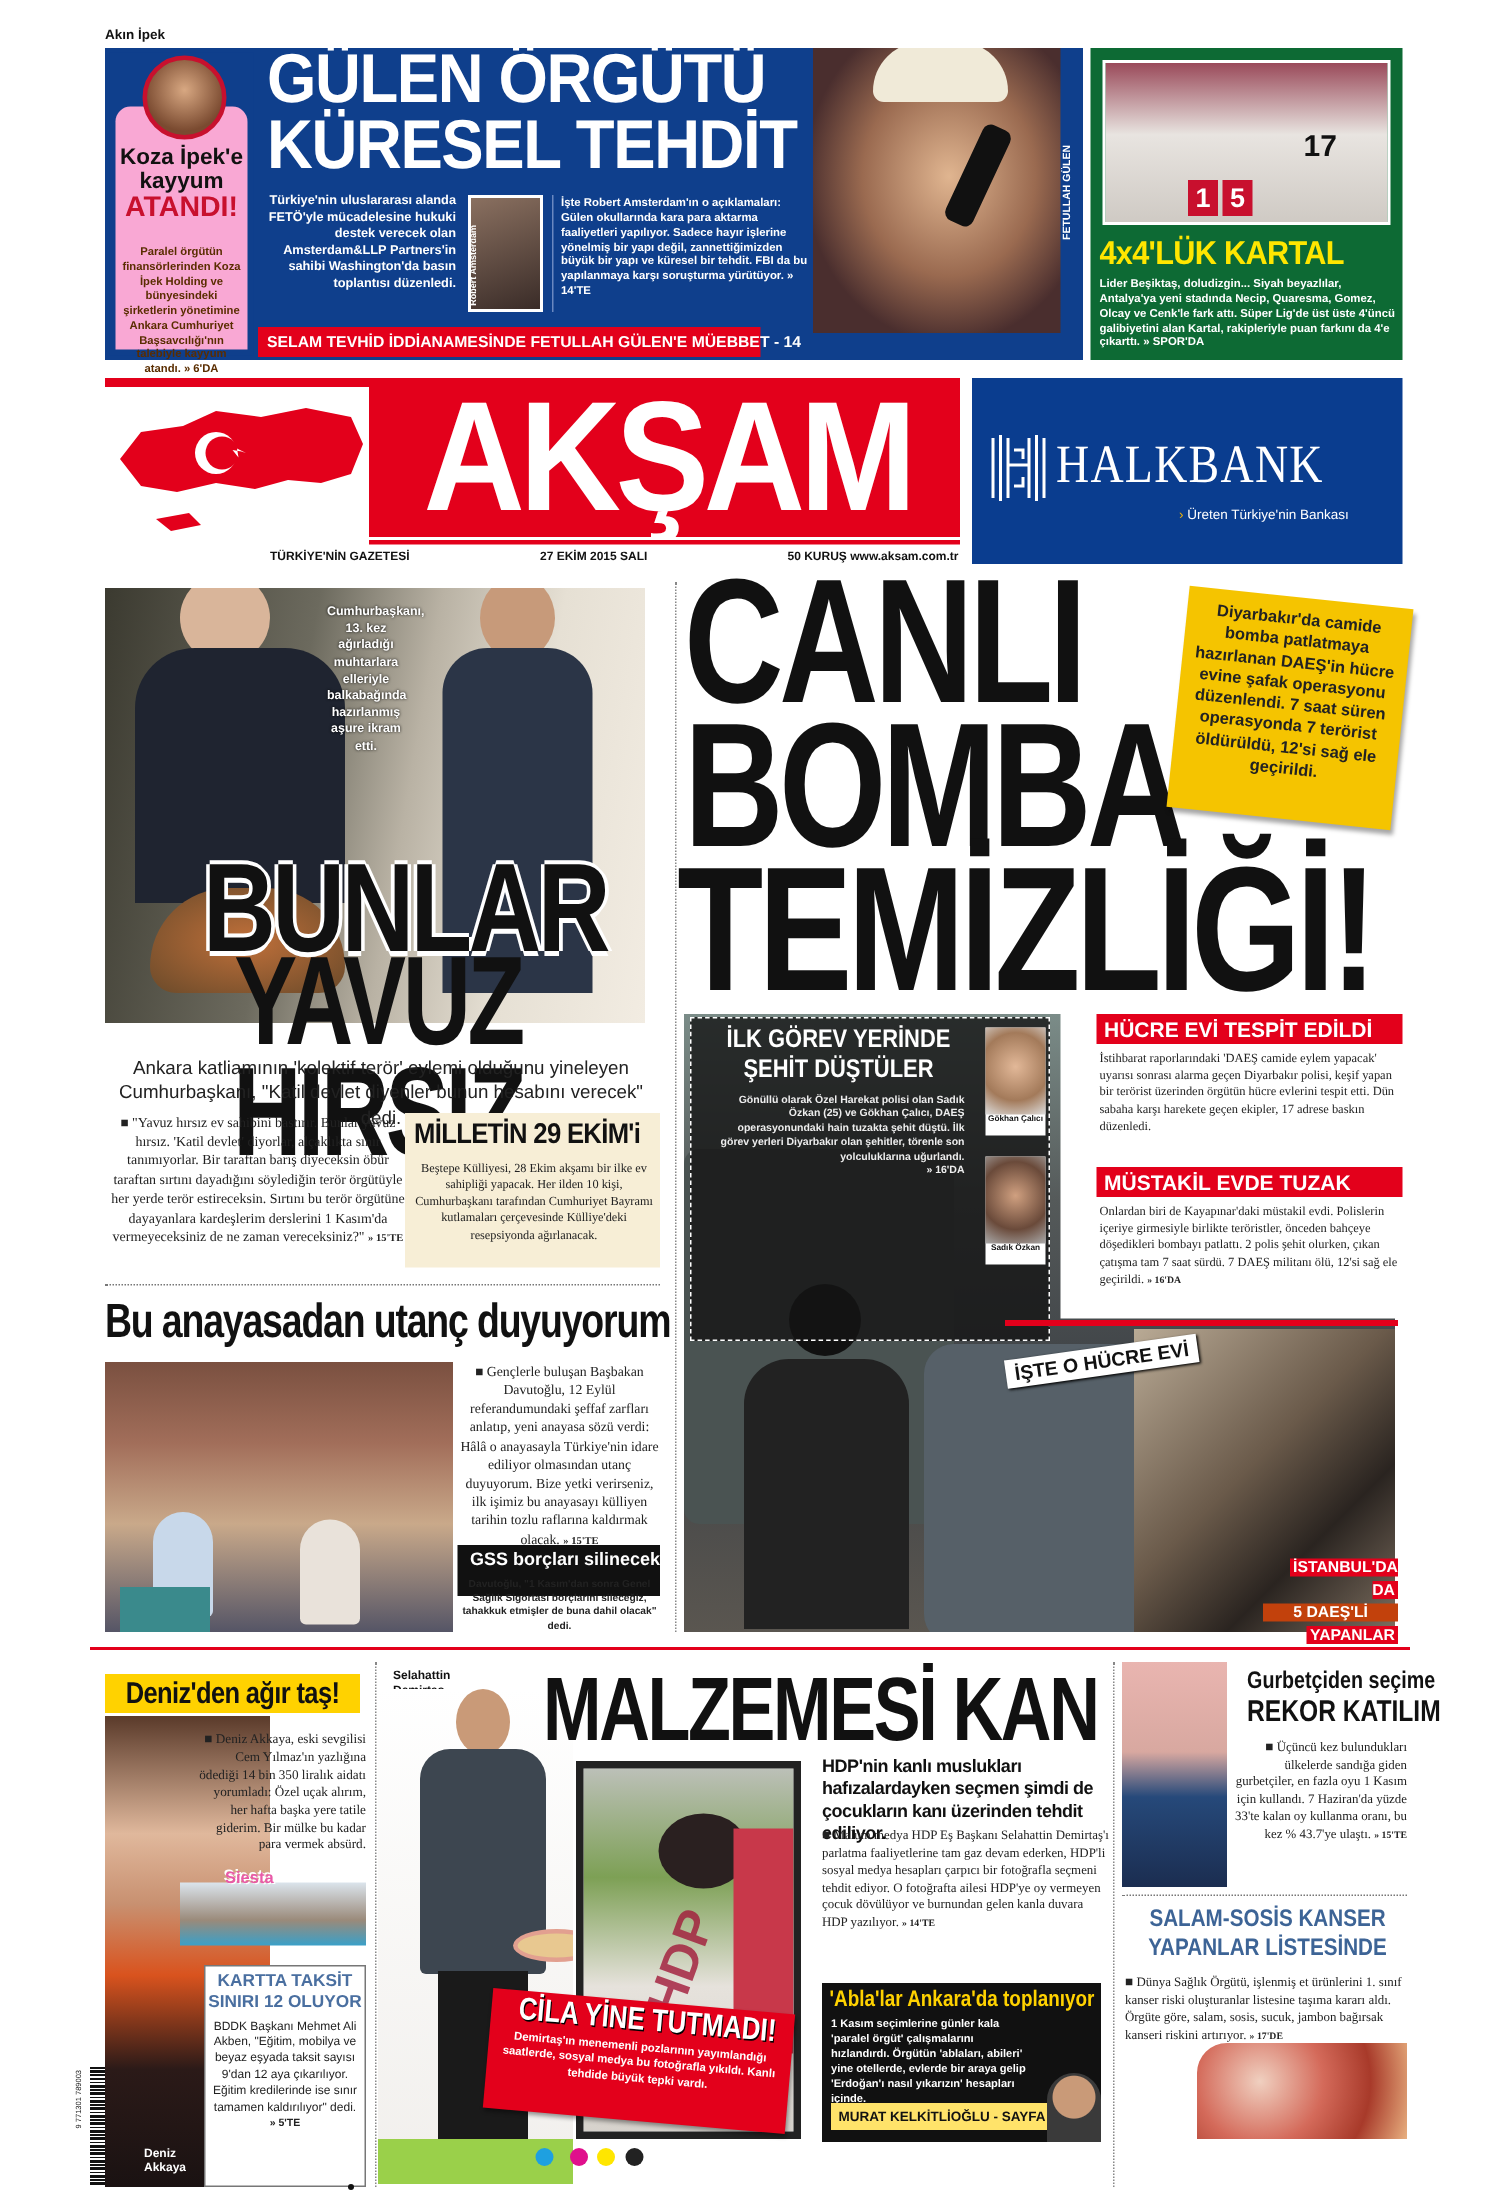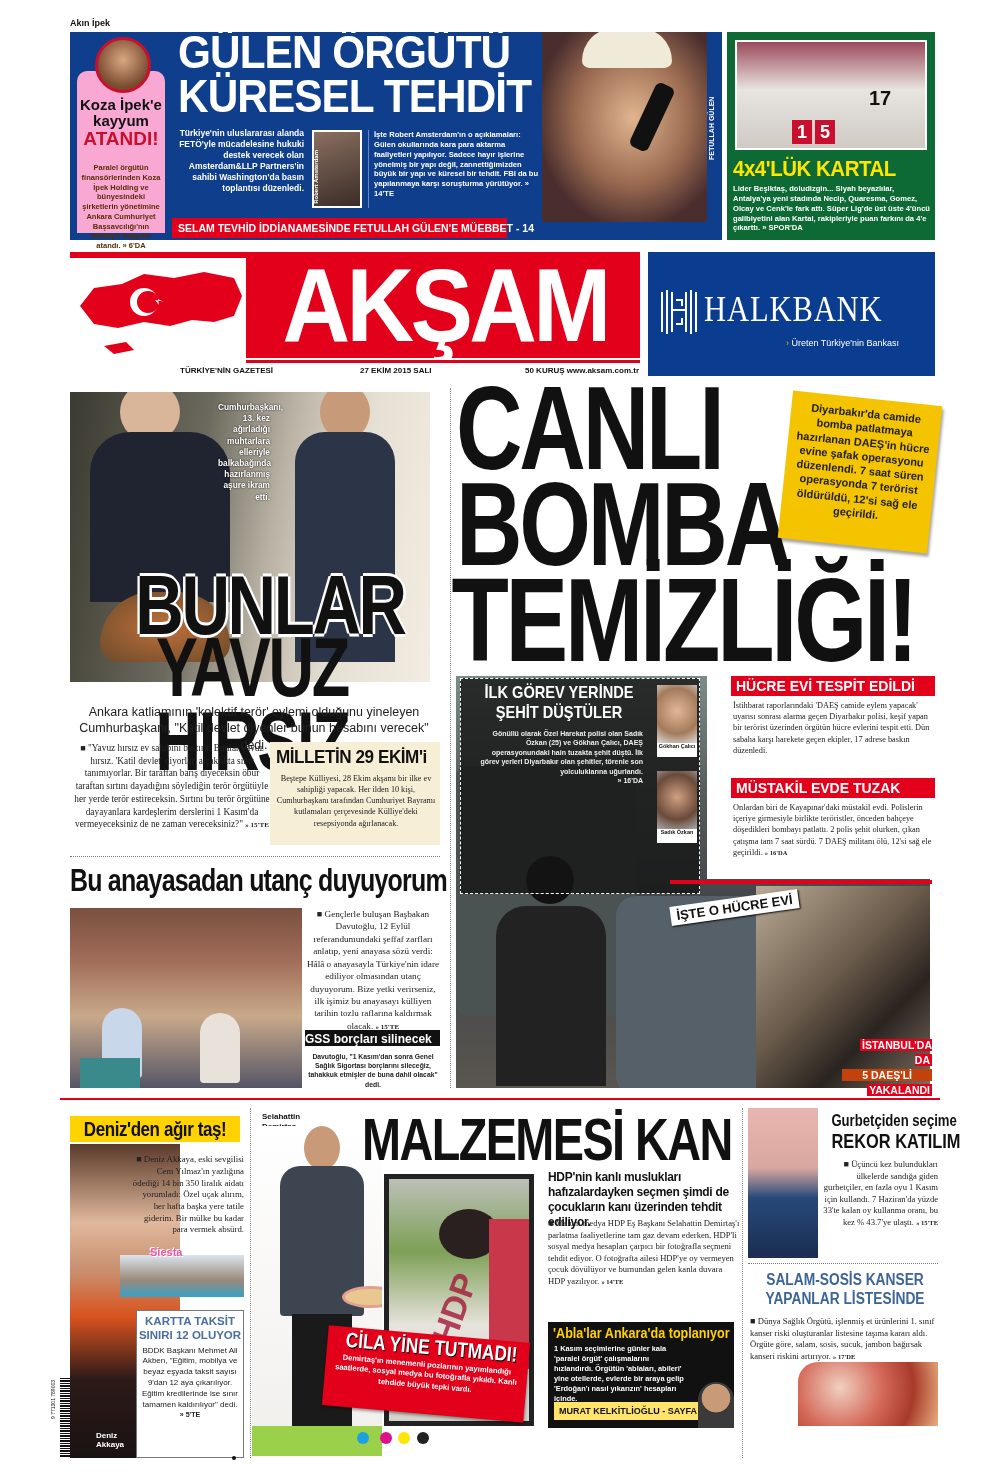--- a/index.html
+++ b/index.html
@@ -110,7 +110,7 @@
   <div class="abs" style="left:30px;top:200px;width:130px;height:70px;border-radius:60px 60px 20px 20px;background:radial-gradient(#c0703a,#6a4a2a)"></div>
   <div class="abs" style="left:250px;top:-8px;width:50px;height:56px;border-radius:50%;background:#c79a7a"></div>
   <div class="abs" style="left:225px;top:40px;width:100px;height:230px;border-radius:30px 30px 0 0;background:#2b3547"></div>
-  <div class="abs" style="left:148px;top:10px;width:52px;text-align:right;color:#fff;font-size:8.3px;line-height:1.35;font-weight:bold;text-shadow:0 0 2px #000">Cumhurbaşkanı, 13. kez ağırladığı muhtarlara elleriyle balkabağında hazırlanmış aşure ikram etti.</div>
+  <div class="abs" style="left:148px;top:10px;width:52px;text-align:center;color:#fff;font-size:8.3px;line-height:1.35;font-weight:bold;text-shadow:0 0 2px #000">Cumhurbaşkanı, 13. kez ağırladığı muhtarlara elleriyle balkabağında hazırlanmış aşure ikram etti.</div>
 </div>
 <div class="abs" style="left:100px;top:568px;width:340px;text-align:center;font-weight:bold;font-size:84px;line-height:74px;letter-spacing:-3px;color:#111;transform:scaleX(.8);transform-origin:center top;-webkit-text-stroke:0;text-shadow:3px 0 #fff,-3px 0 #fff,0 3px #fff,0 -3px #fff">BUNLAR</div>
 <div class="abs" style="left:62px;top:630px;width:380px;text-align:center;font-weight:bold;font-size:84px;line-height:74px;letter-spacing:-3px;color:#111;transform:scaleX(.75);transform-origin:center top">YAVUZ HIRSIZ</div>

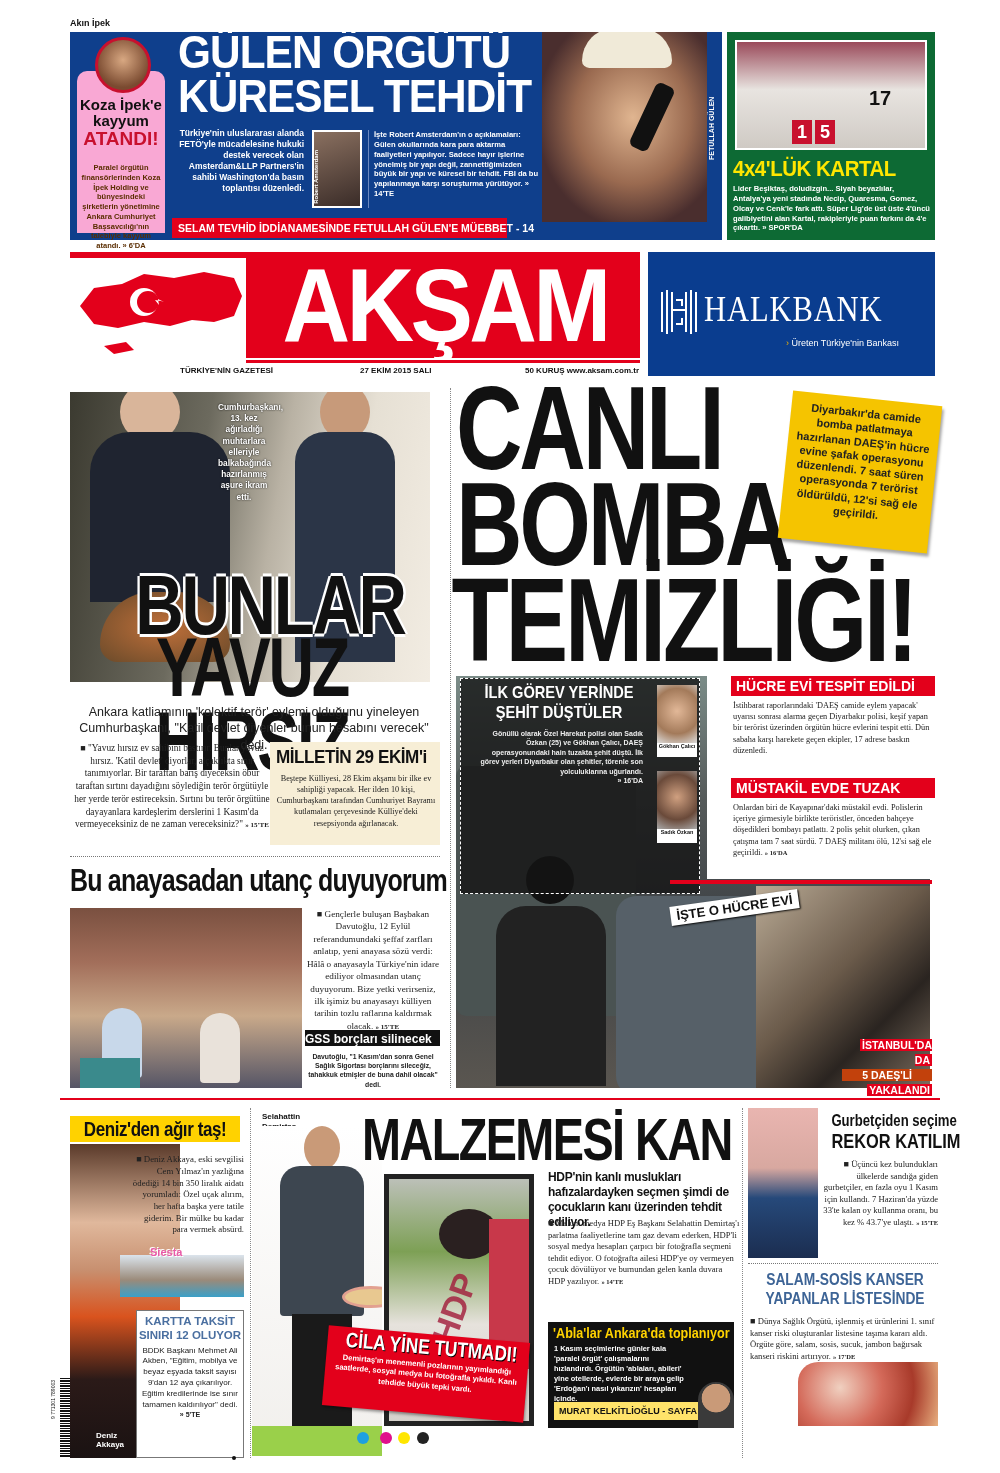--- a/index.html
+++ b/index.html
@@ -135,7 +135,7 @@
   <span class="bullet">Gençlerle buluşan Başbakan Davutoğlu, 12 Eylül referandumundaki şeffaf zarfları anlatıp, yeni anayasa sözü verdi: Hâlâ o anayasayla Türkiye'nin idare ediliyor olmasından utanç duyuyorum. Bize yetki verirseniz, ilk işimiz bu anayasayı külliyen tarihin tozlu raflarına kaldırmak olacak.</span>
   <span style="font-size:7px;font-weight:bold">» 15'TE</span>
 </div>
-<div class="abs" style="left:305px;top:1030px;width:135px;height:16px;background:#111;color:#fff;font-weight:bold;font-size:12px;line-height:18px;text-align:left">GSS borçları silinecek</div>
+<div class="abs" style="left:305px;top:1030px;width:135px;height:34px;background:#111;color:#fff;font-weight:bold;font-size:12px;line-height:18px;text-align:right">GSS borçları silinecek</div>
 <div class="abs" style="left:306px;top:1052px;width:134px;text-align:center;font-size:6.8px;line-height:1.35;font-weight:bold;color:#222">Davutoğlu, "1 Kasım'dan sonra Genel Sağlık Sigortası borçlarını sileceğiz, tahakkuk etmişler de buna dahil olacak" dedi.</div>
 
 <div class="abs" style="left:450px;top:388px;width:1px;height:700px;border-left:1px dotted #888"></div>

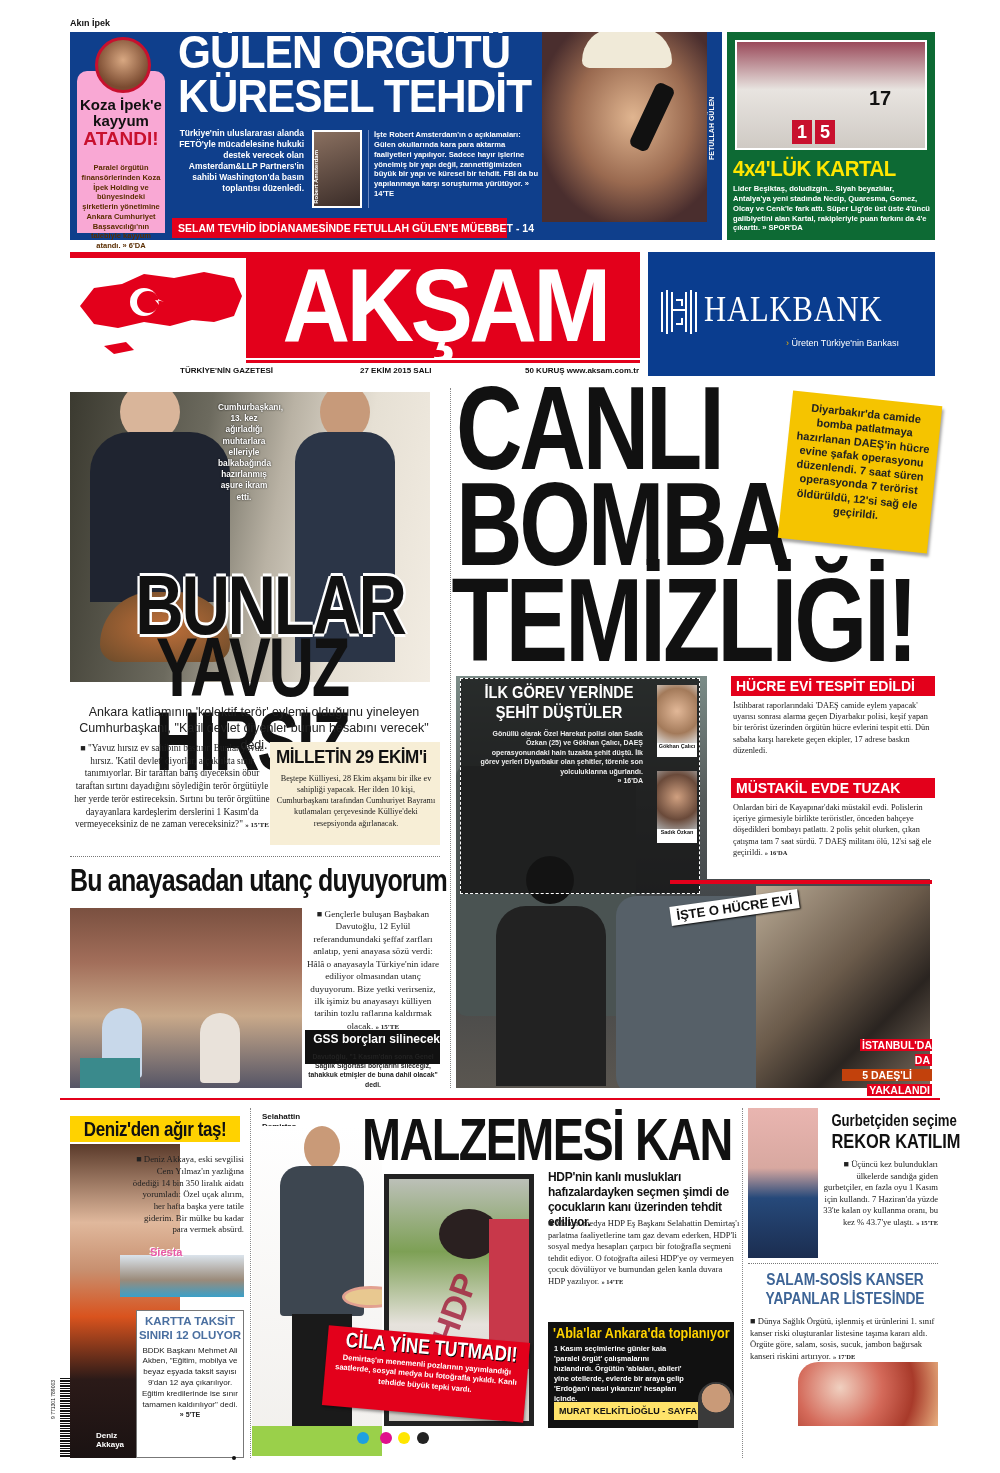--- a/index.html
+++ b/index.html
@@ -189,7 +189,7 @@
 <div class="abs" style="left:842px;top:1038px;width:90px;text-align:right;font-weight:bold;font-size:10.5px;line-height:15px">
   <span style="background:#e3001b;color:#fff;padding:0 2px">İSTANBUL'DA DA</span><br>
   <span style="background:#c2410c;color:#fff;padding:0 20px">5 DAEŞ'Lİ</span><br>
-  <span style="background:#e3001b;color:#fff;padding:0 2px">YAKALANDI</span>
+  <span style="background:#e3001b;color:#fff;padding:0 2px">YAPANLAR</span>
 </div>
 
 <div class="abs" style="left:60px;top:1098px;width:880px;border-top:2px solid #e3001b"></div>

